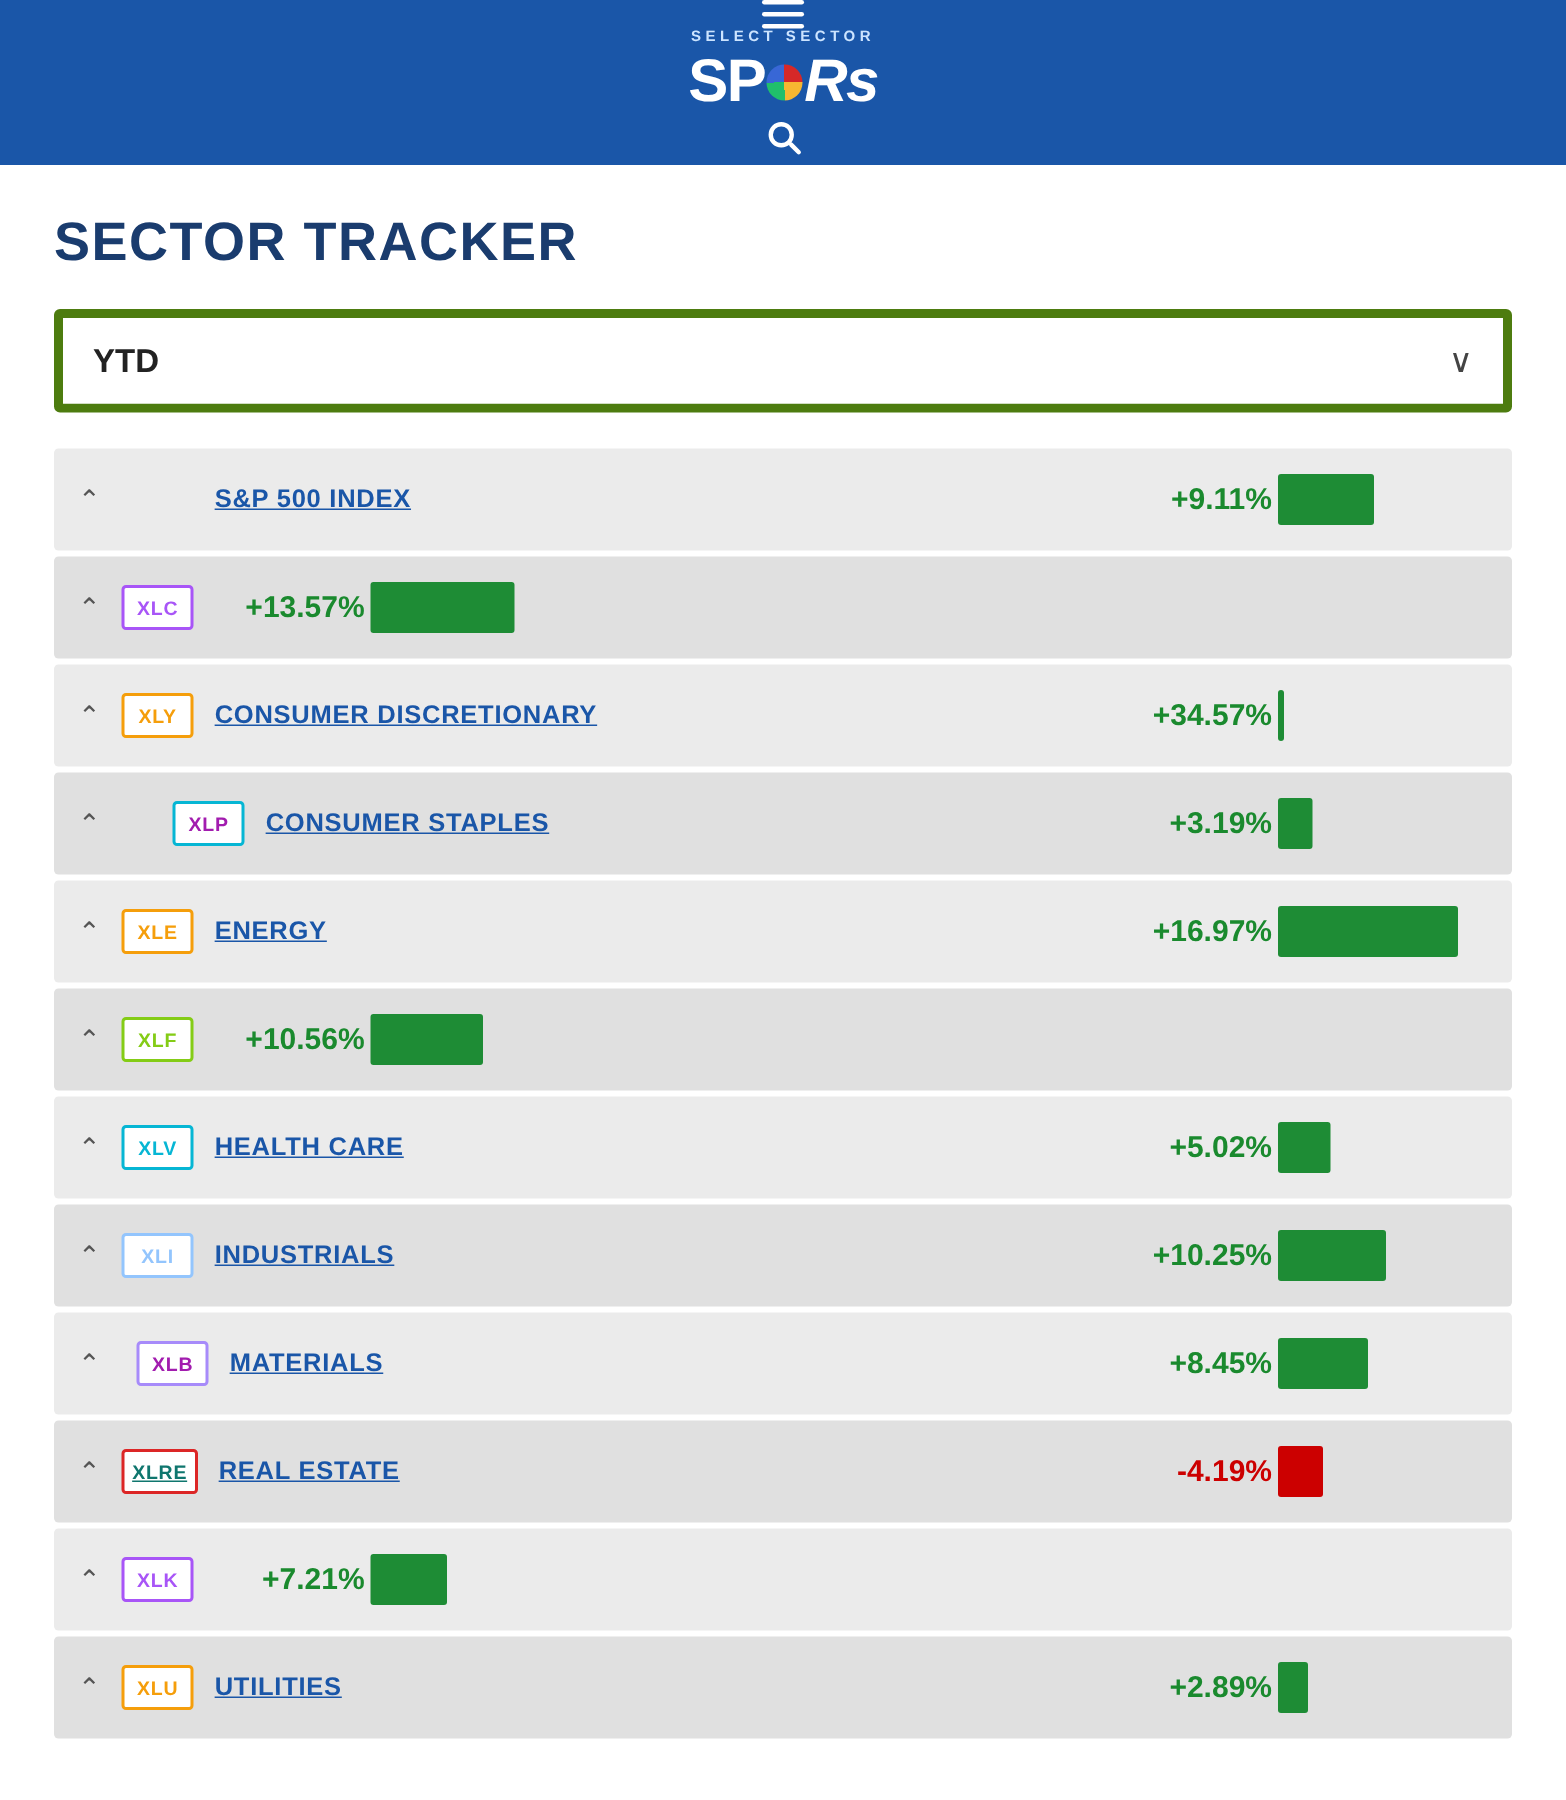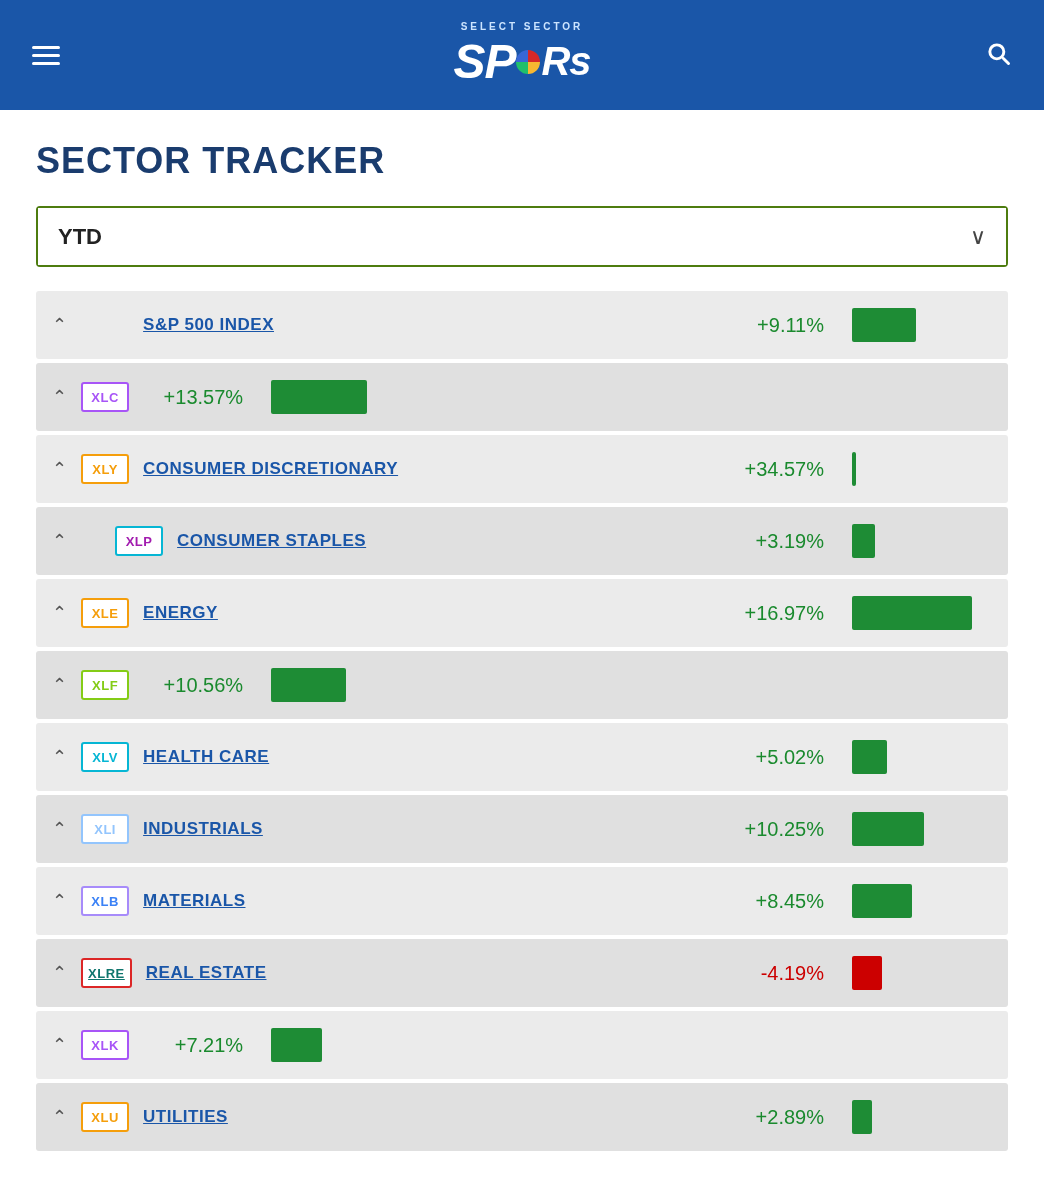--- a/index.html
+++ b/index.html
@@ -18,6 +18,7 @@
       align-items: center;
       justify-content: space-between;
       padding: 0 32px;
+      flex-direction: column;
     }
     .header-menu {
       display: flex;

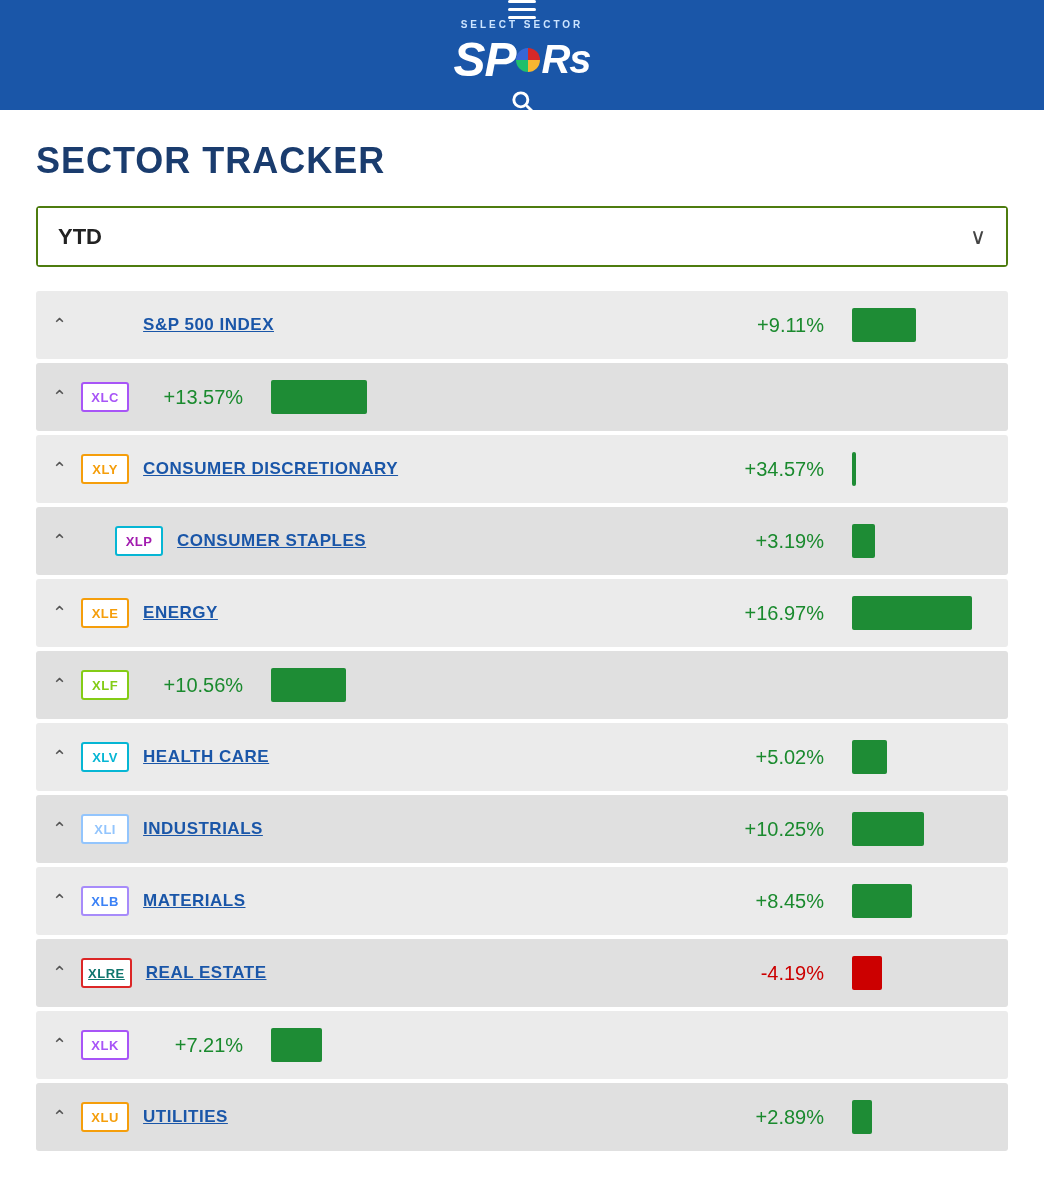--- a/index.html
+++ b/index.html
@@ -184,10 +184,9 @@
       margin-top: 2px;
     }
     .logo-sp {
-      font-size: 48px;
+      font-size: 40px;
       font-weight: 900;
       color: white;
-      font-style: italic;
       letter-spacing: -1px;
       text-align: right;
     }

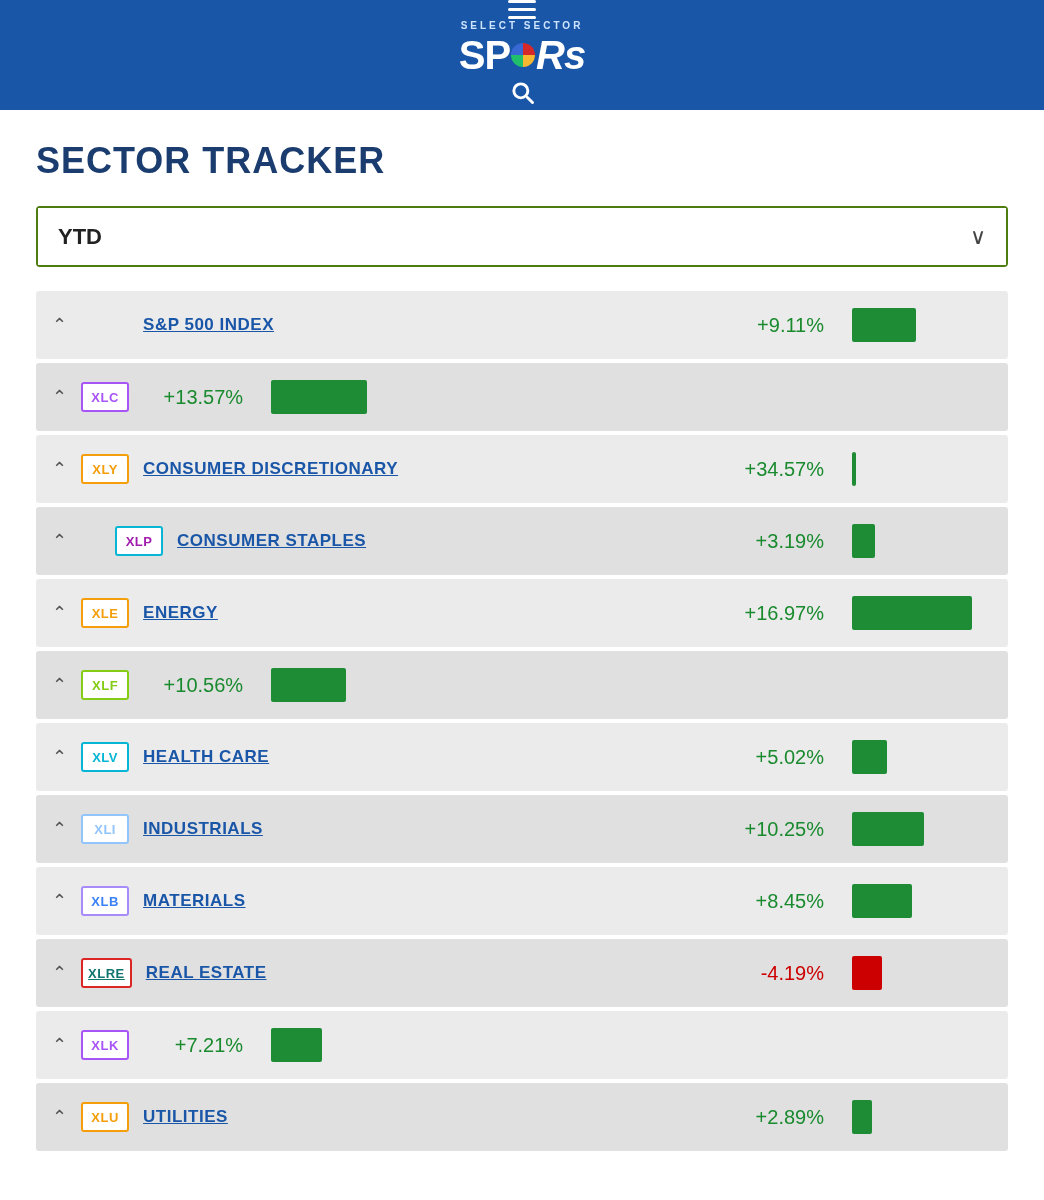--- a/index.html
+++ b/index.html
@@ -52,7 +52,7 @@
 
     
     .dropdown-container {
-      border: 2px solid #4d7c0f;
+      border: 6px solid #4d7c0f;
       border-radius: 4px;
       margin-bottom: 24px;
       background: white;

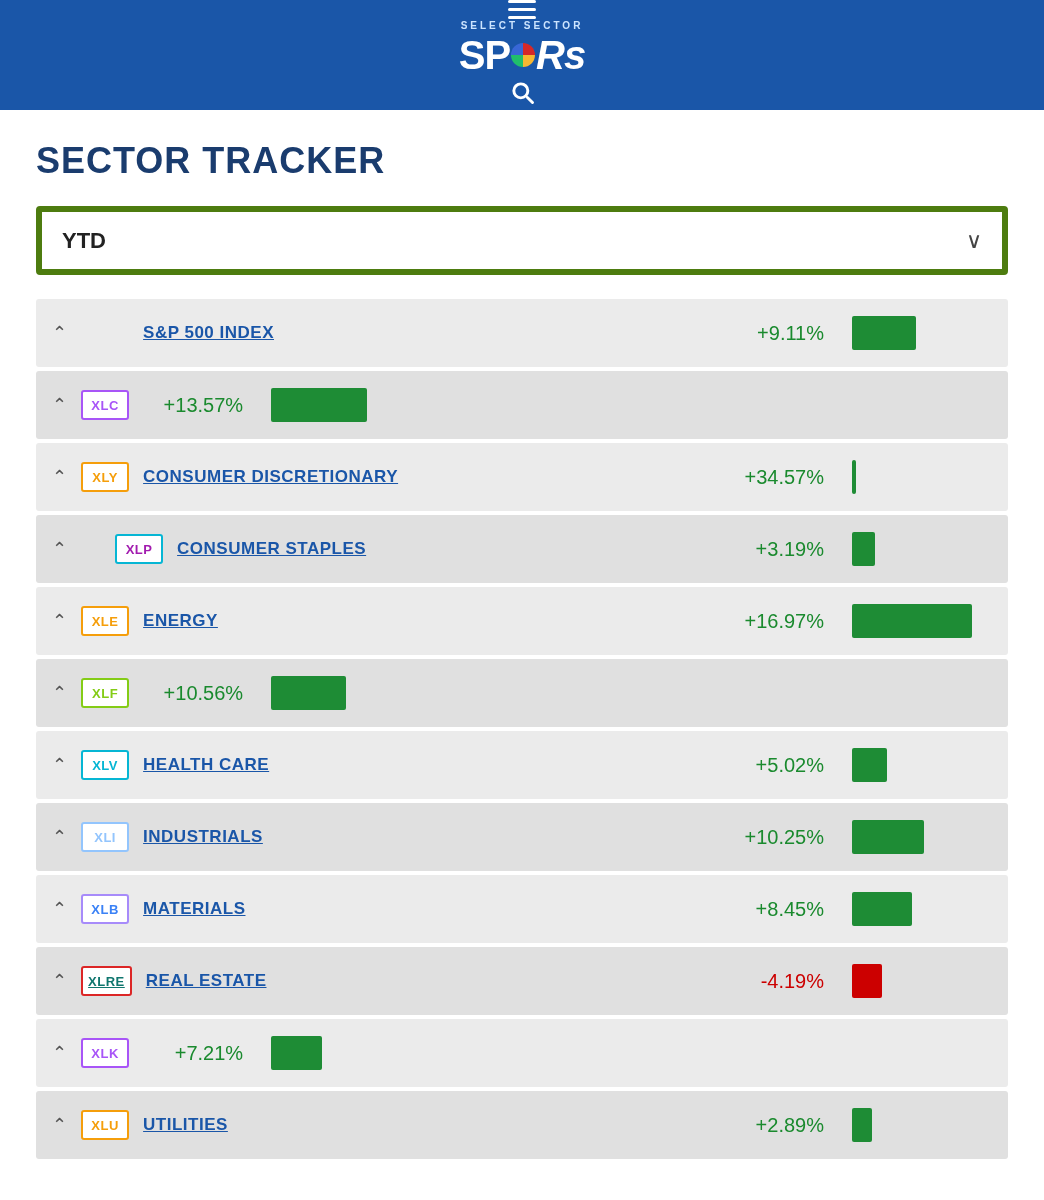--- a/index.html
+++ b/index.html
@@ -143,10 +143,10 @@
 
     .sector-pct {
       font-size: 20px;
-      font-weight: 400;
+      font-weight: 700;
       min-width: 100px;
       text-align: right;
-      margin-right: 28px;
+      margin-right: 4px;
     }
     .sector-pct.positive { color: #1a8a2e; }
     .sector-pct.negative { color: #cc0000; }

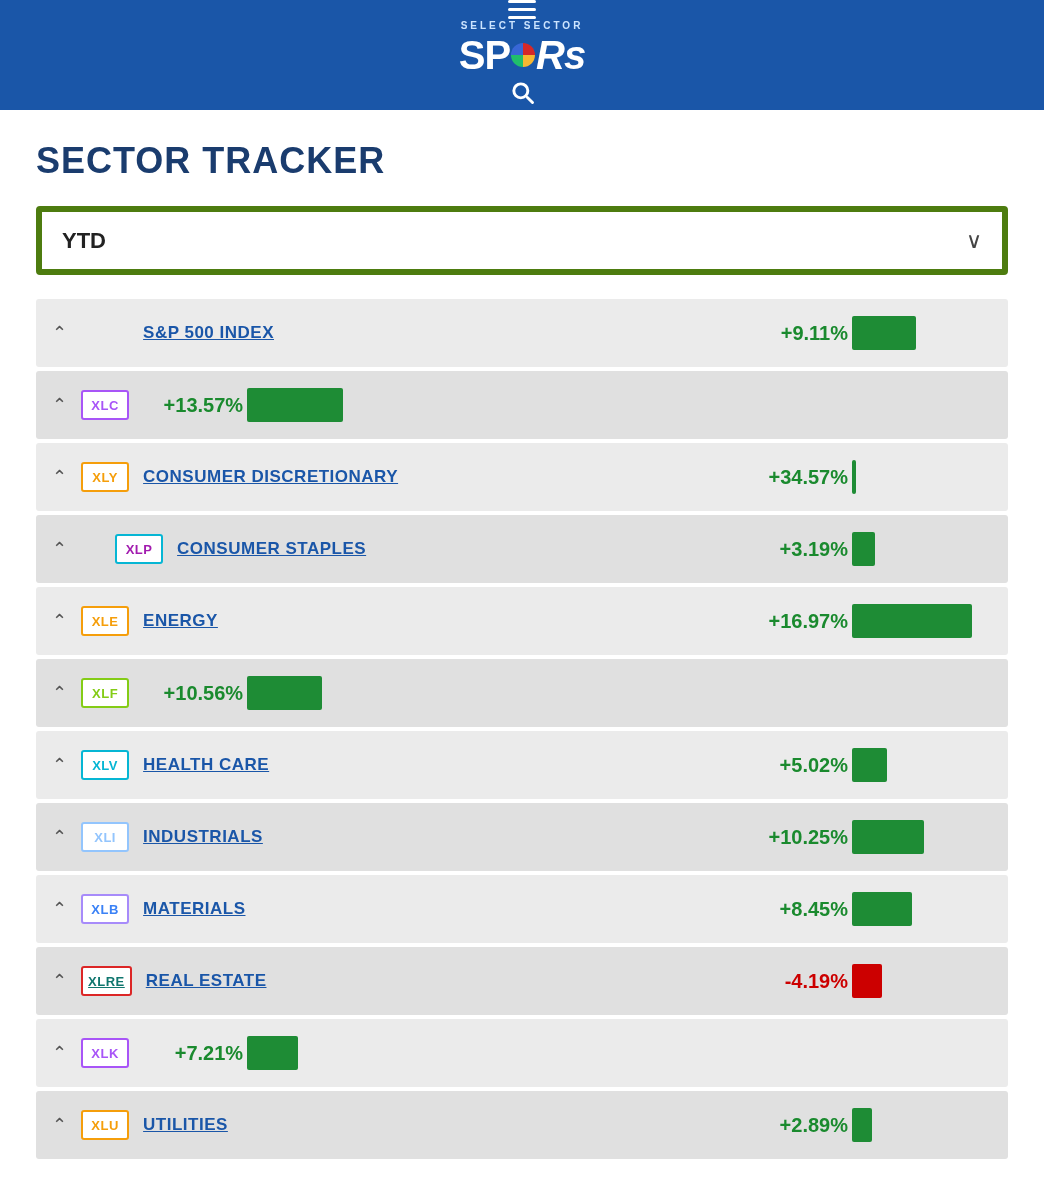--- a/index.html
+++ b/index.html
@@ -329,7 +329,7 @@
       </div>
       <div class="sector-row">
         <span class="chevron-up">⌃</span>
-        <span class="ticker-badge" style="border-color: rgb(167, 139, 250); color: #3b82f6;">XLB</span>
+        <span class="ticker-badge" style="border-color: rgb(167, 139, 250); color: #a21caf; margin-left: 10px;">XLB</span>
         <span class="sector-name">MATERIALS</span>
         <span class="sector-pct positive">+8.45%</span>
         <div class="bar-container">

